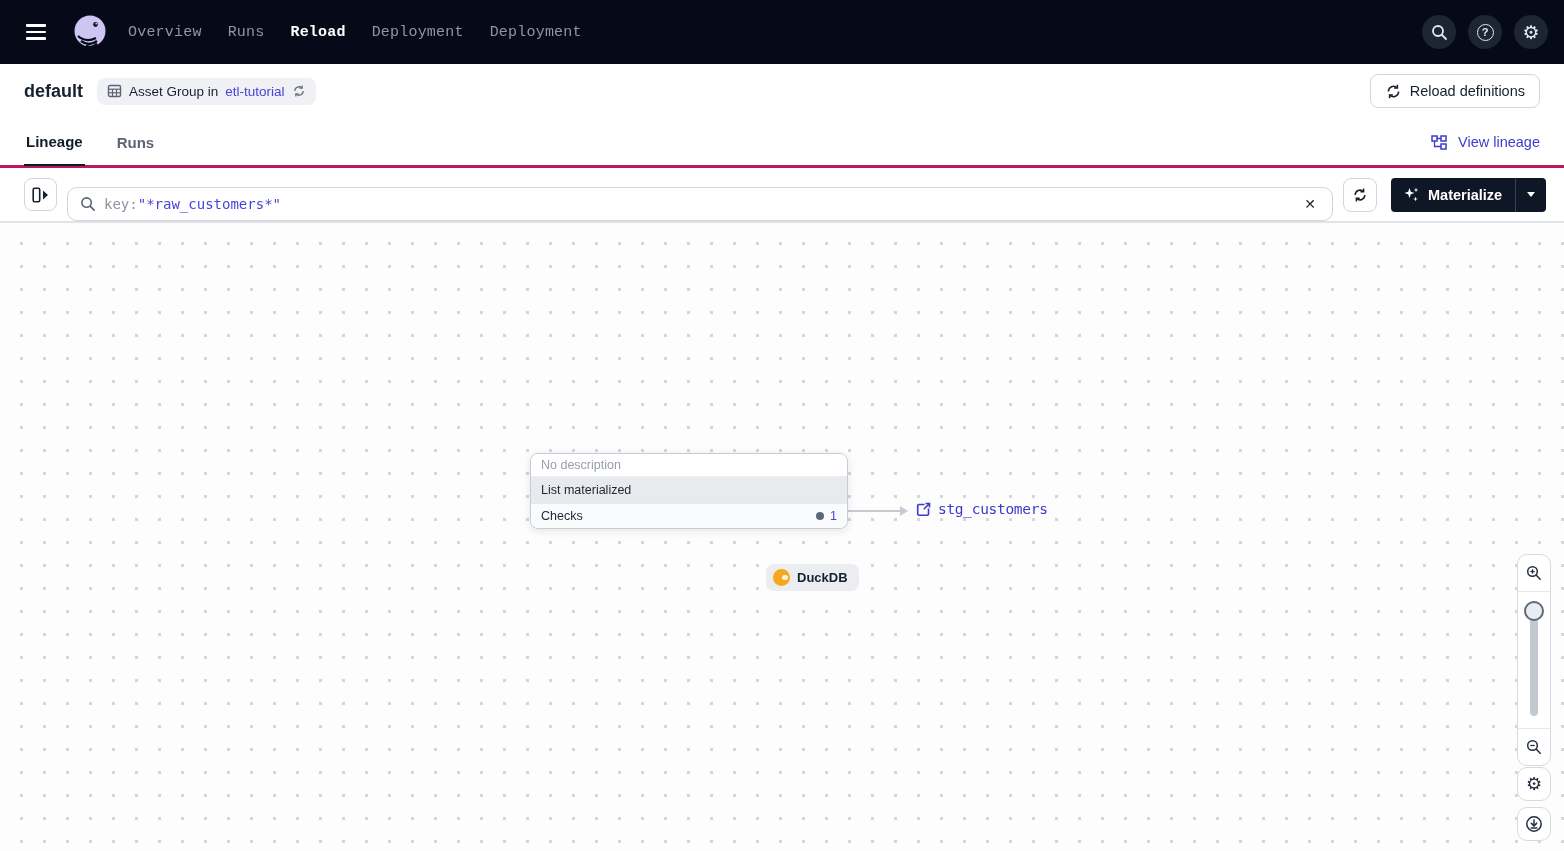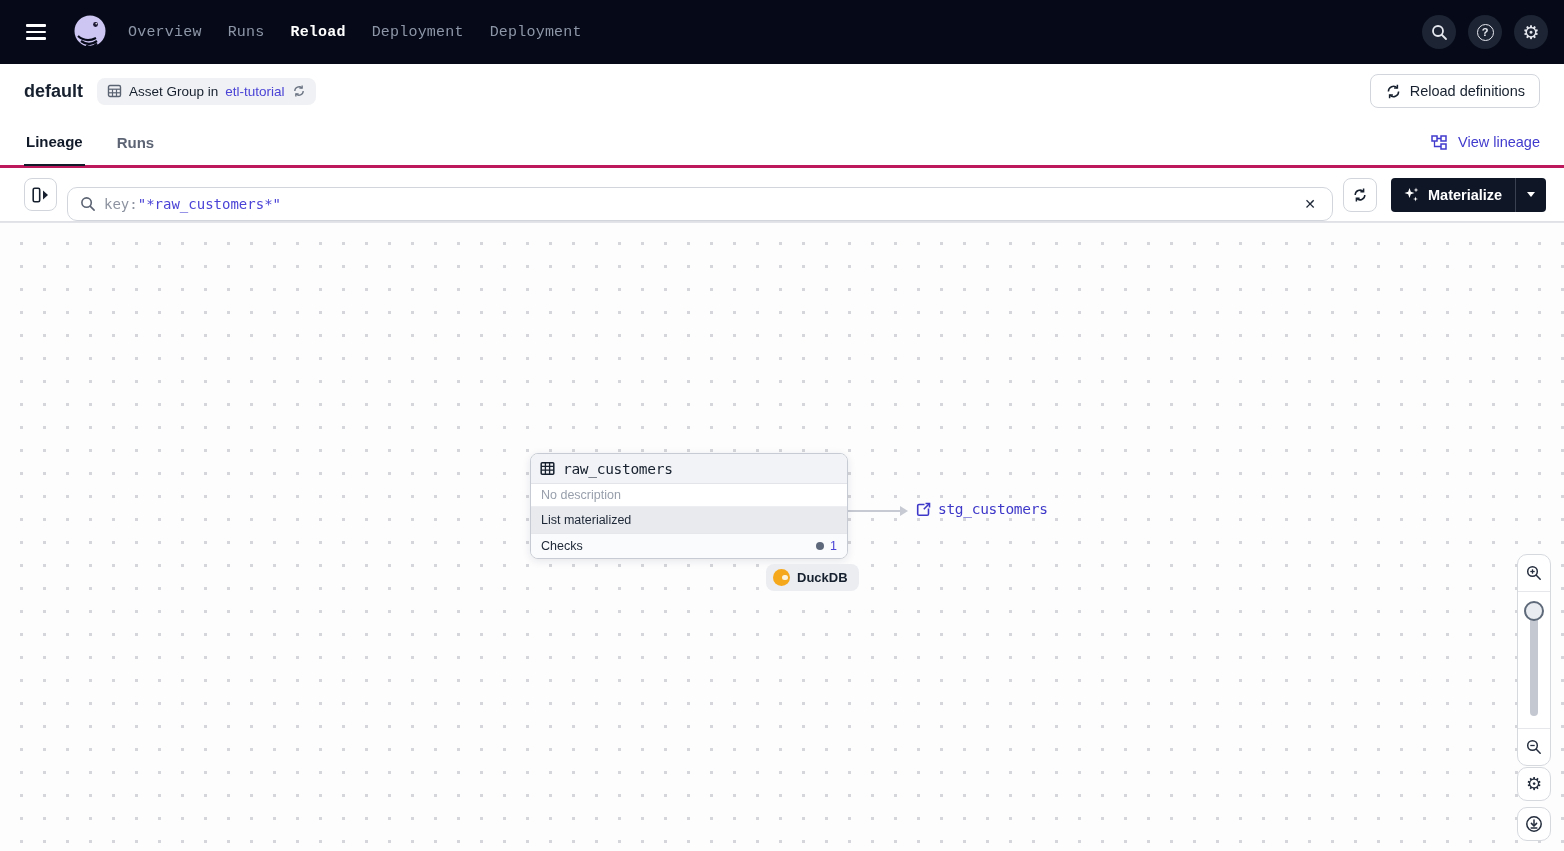--- a/index.html
+++ b/index.html
@@ -220,16 +220,6 @@
   <div class="edge-head"></div>
 
   <div class="asset-node">
-    <div class="node-header">
-      <svg width="15" height="15" viewBox="0 0 15 15">
-        <rect x="1.2" y="1.8" width="12.6" height="11.4" rx="1" stroke="#16202e" stroke-width="1.5" fill="none"></rect>
-        <line x1="1.2" y1="5.4" x2="13.8" y2="5.4" stroke="#16202e" stroke-width="1.3"></line>
-        <line x1="1.2" y1="9.2" x2="13.8" y2="9.2" stroke="#16202e" stroke-width="1.3"></line>
-        <line x1="5.4" y1="1.8" x2="5.4" y2="13.2" stroke="#16202e" stroke-width="1.3"></line>
-        <line x1="9.6" y1="1.8" x2="9.6" y2="13.2" stroke="#16202e" stroke-width="1.3"></line>
-      </svg>
-      <span class="node-title mono">raw_customers</span>
-    </div>
     <div class="node-row node-desc">No description</div>
     <div class="node-row node-status">List materialized</div>
     <div class="node-row node-checks">

